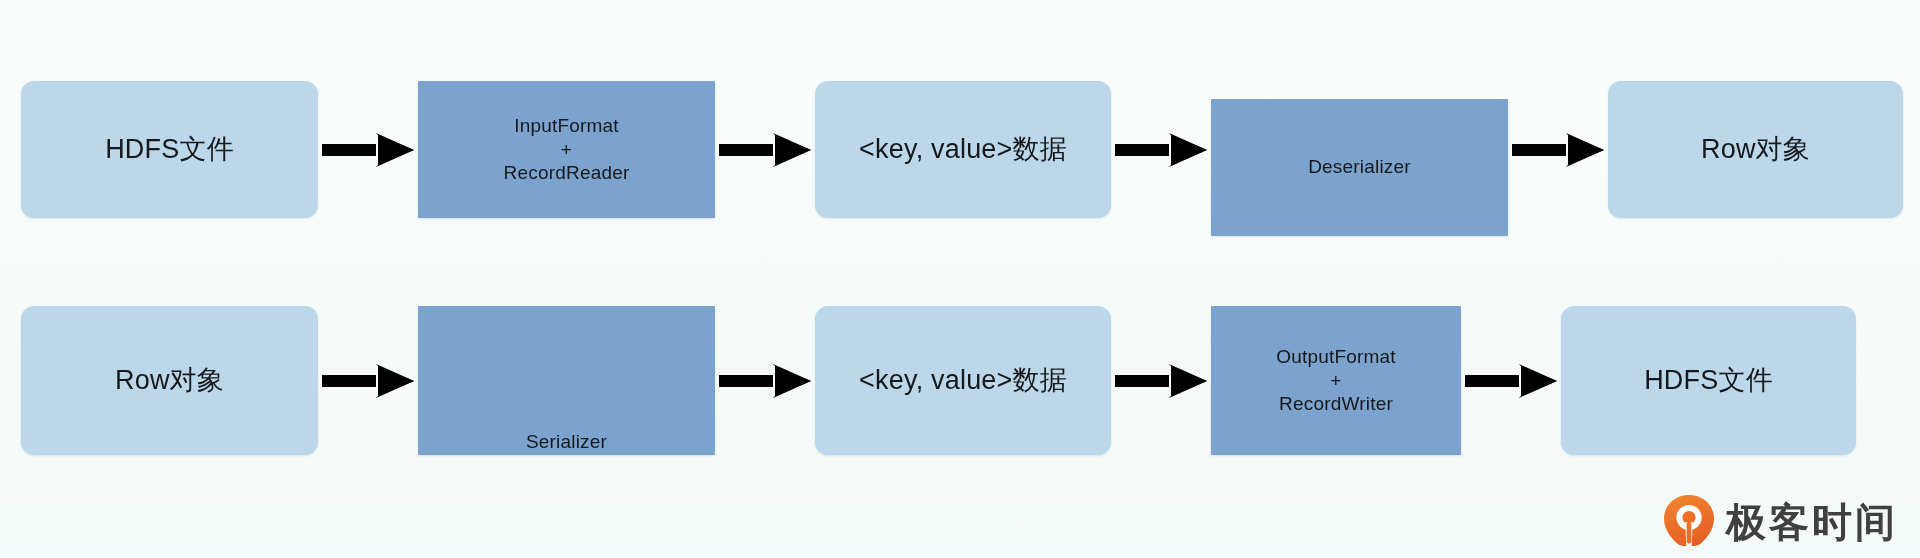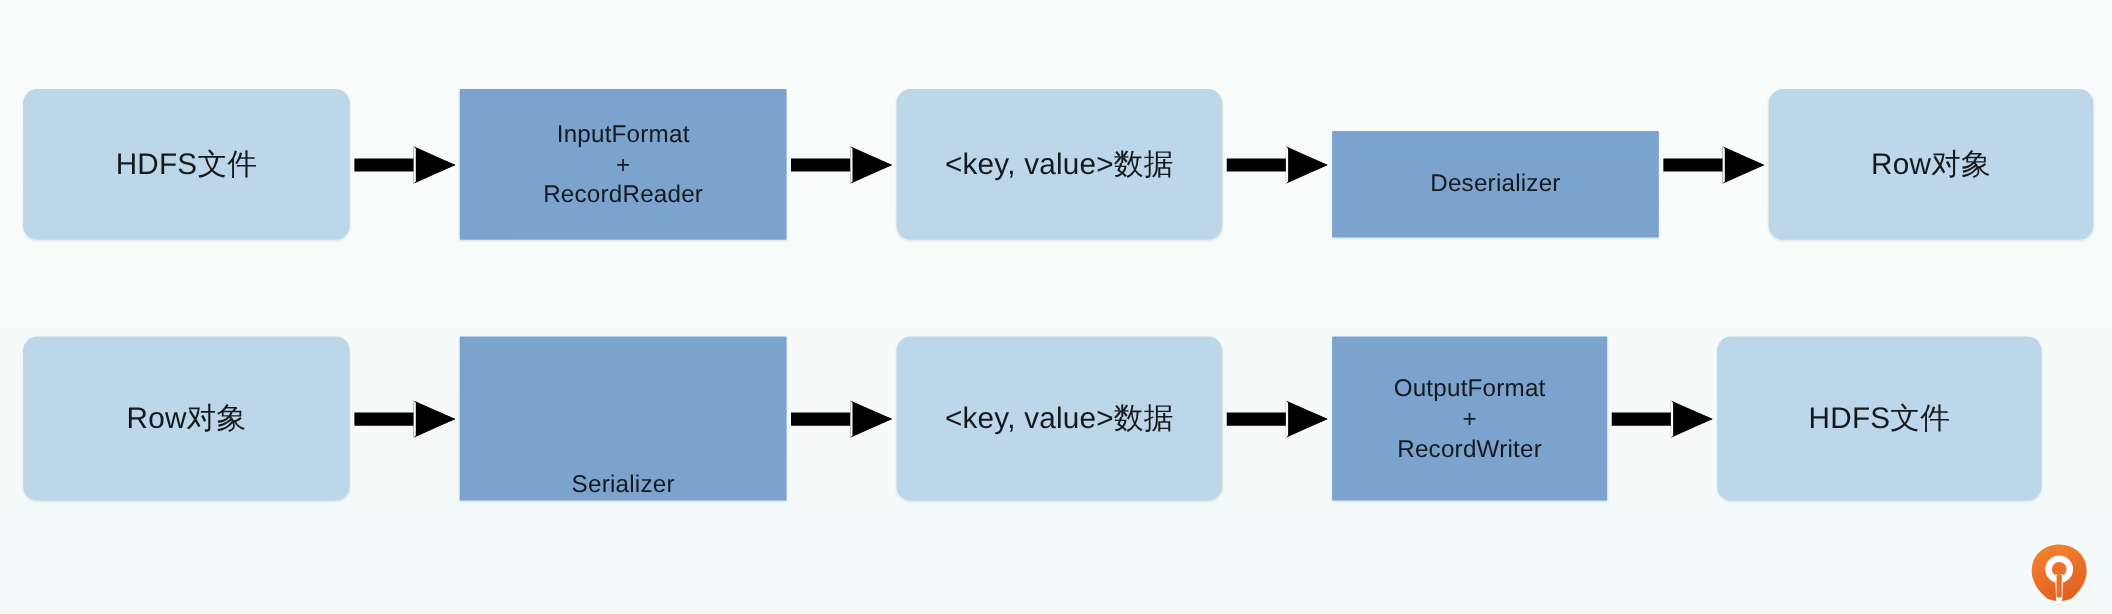--- a/index.html
+++ b/index.html
@@ -61,7 +61,7 @@
   .node.process {
     background: #7ba3ce;
     border-radius: 1px;
-    font-size: 22px;
+    font-size: 19px;
     box-shadow: 0 1px 2px rgba(90,120,155,0.20);
   }
   .node.process.multiline { line-height: 1.26; }

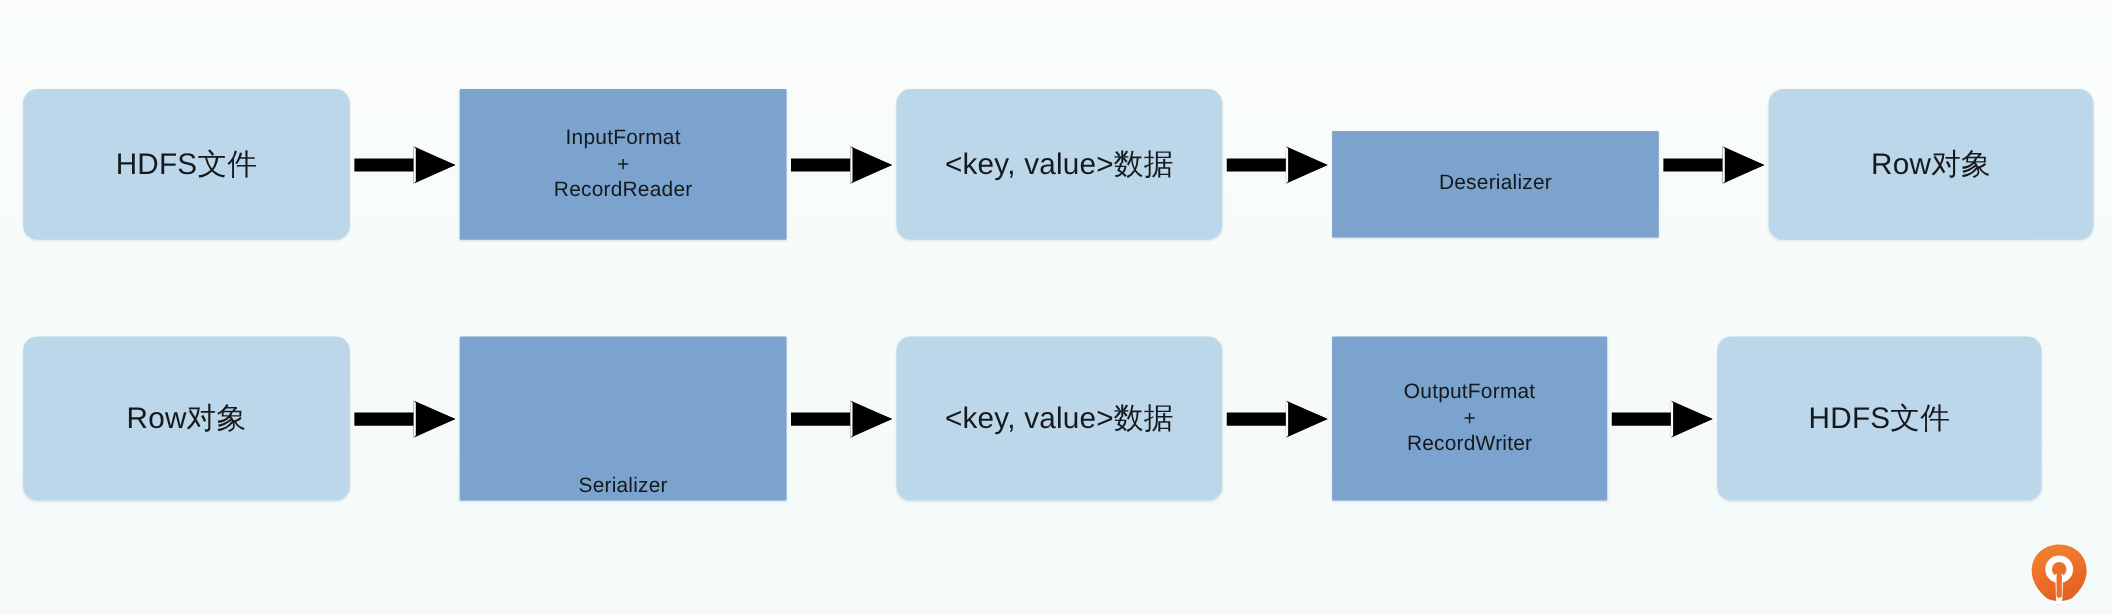--- a/index.html
+++ b/index.html
@@ -140,7 +140,7 @@
       </svg>
     </div>
 
-    <div class="node process" style="width:297px;height:97px;margin-top:36px;">
+    <div class="node process" style="width:297px;height:137px;margin-top:36px;">
       <span class="node-text">Deserializer</span>
     </div>
 

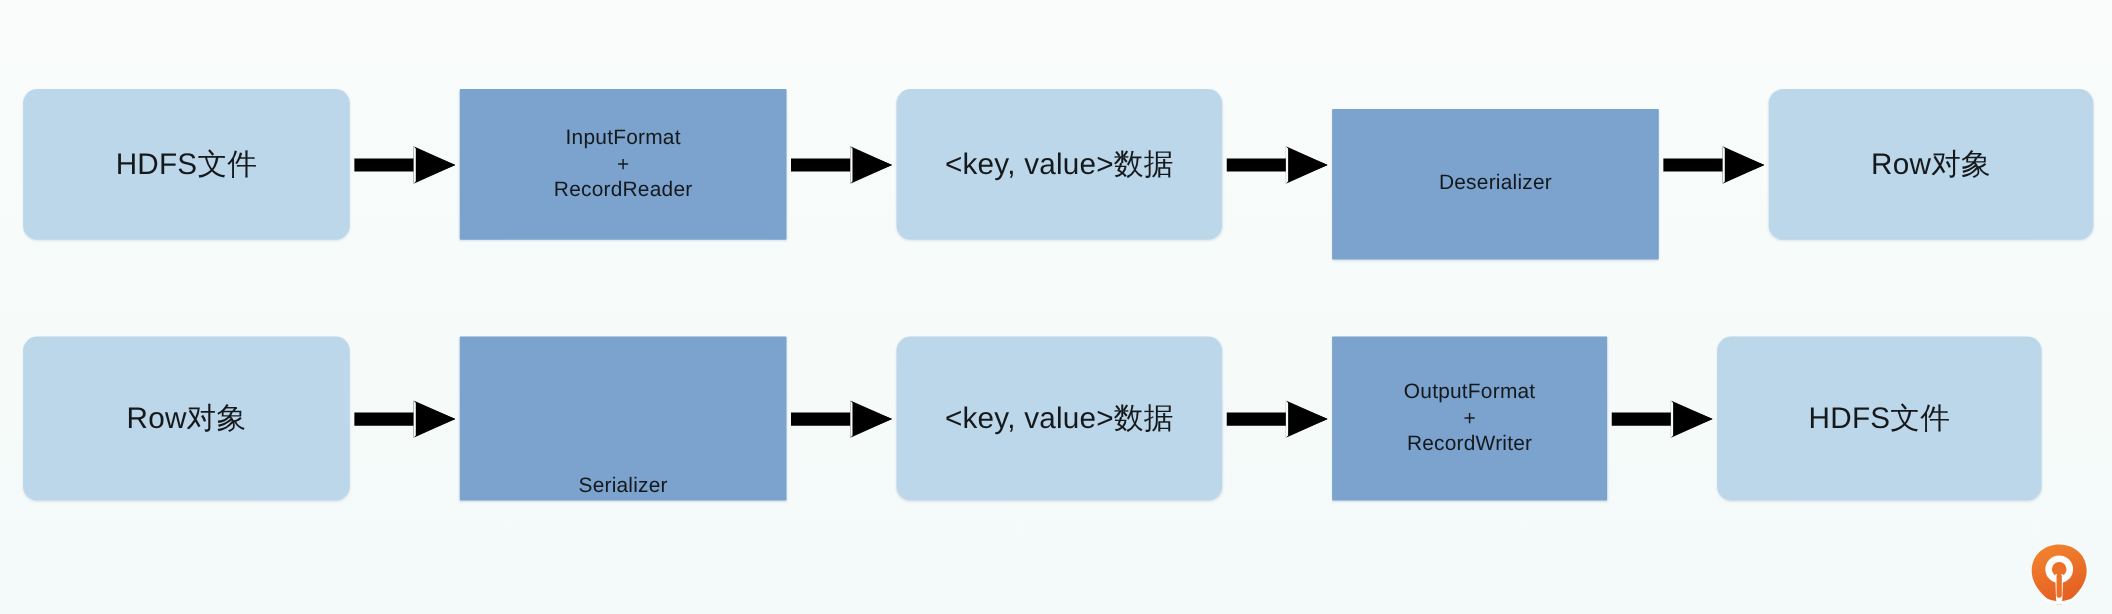--- a/index.html
+++ b/index.html
@@ -240,6 +240,7 @@
       <path d="M8 47 C13.5 53.6 19.6 55.8 26 55.8 C32.4 55.8 38.5 53.6 44 47
                C38 51 32 52.4 26 52.4 C20 52.4 14 51 8 47 Z" fill="#ffffff"></path>
     </svg>
+    <span class="wm-text">极客时间</span>
   </div>
 
 </div>

